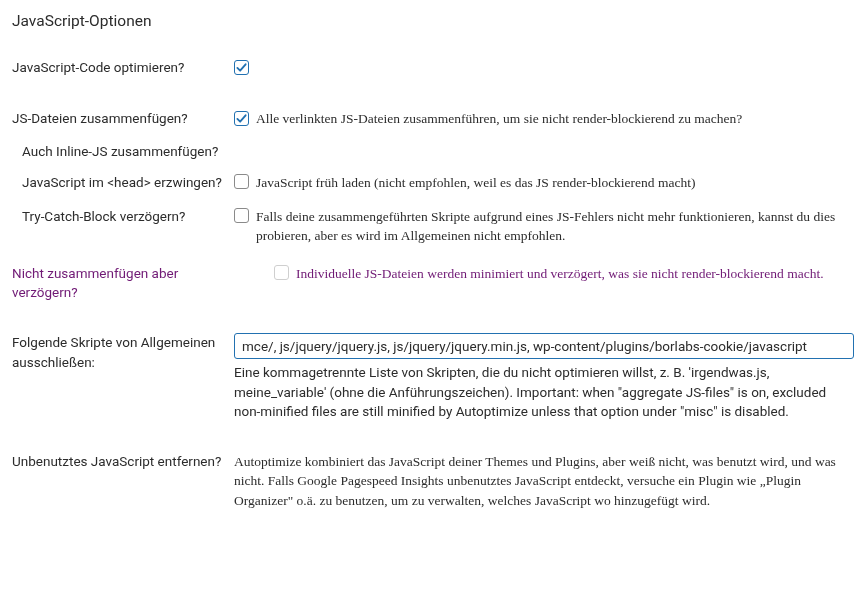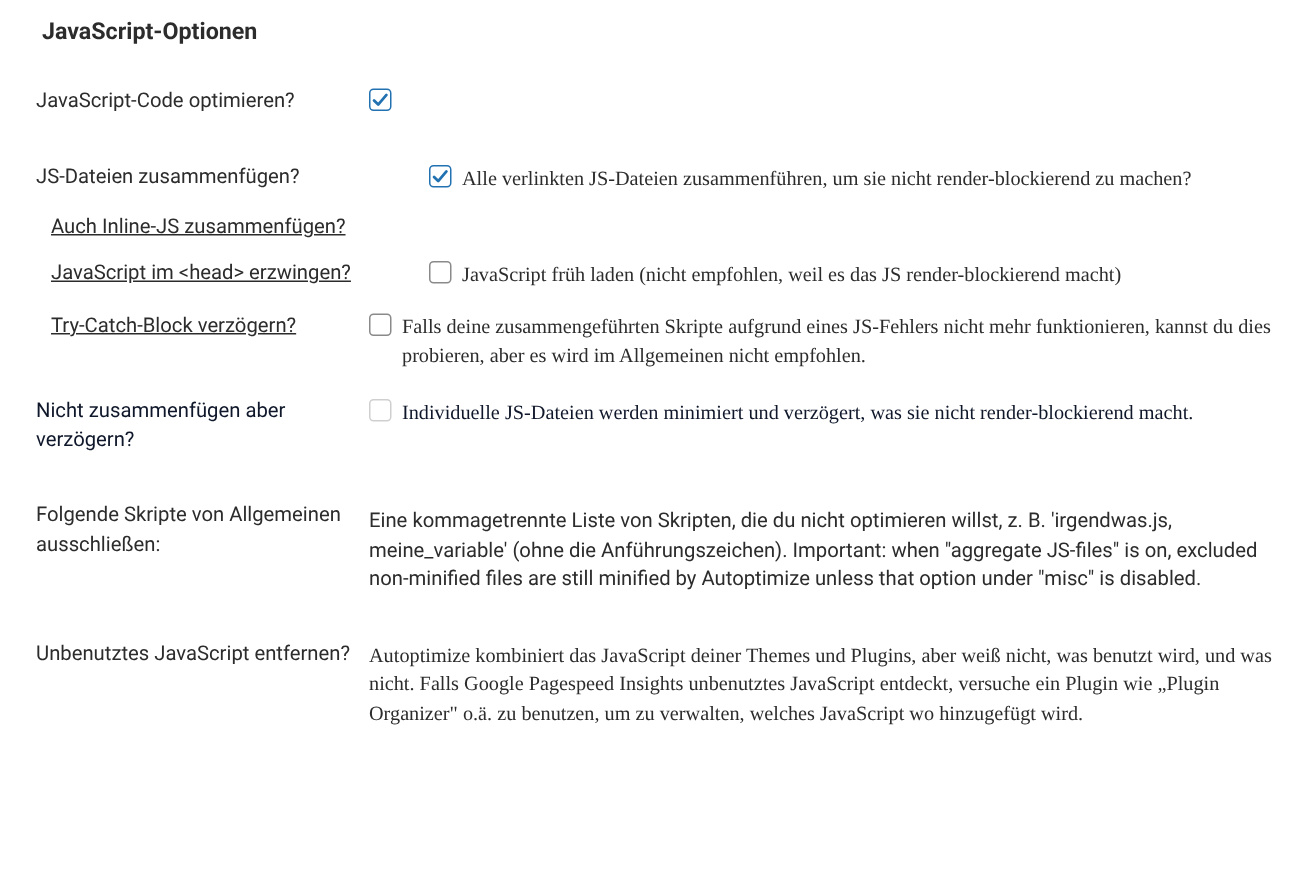--- a/index.html
+++ b/index.html
@@ -15,8 +15,8 @@
   }
   h2 {
     font-size: 15.5px;
-    font-weight: 700;
-    margin: 0 0 26px 16px;
+    font-weight: 400;
+    margin: 0 0 26px 0;
   }
   .row {
     display: flex;

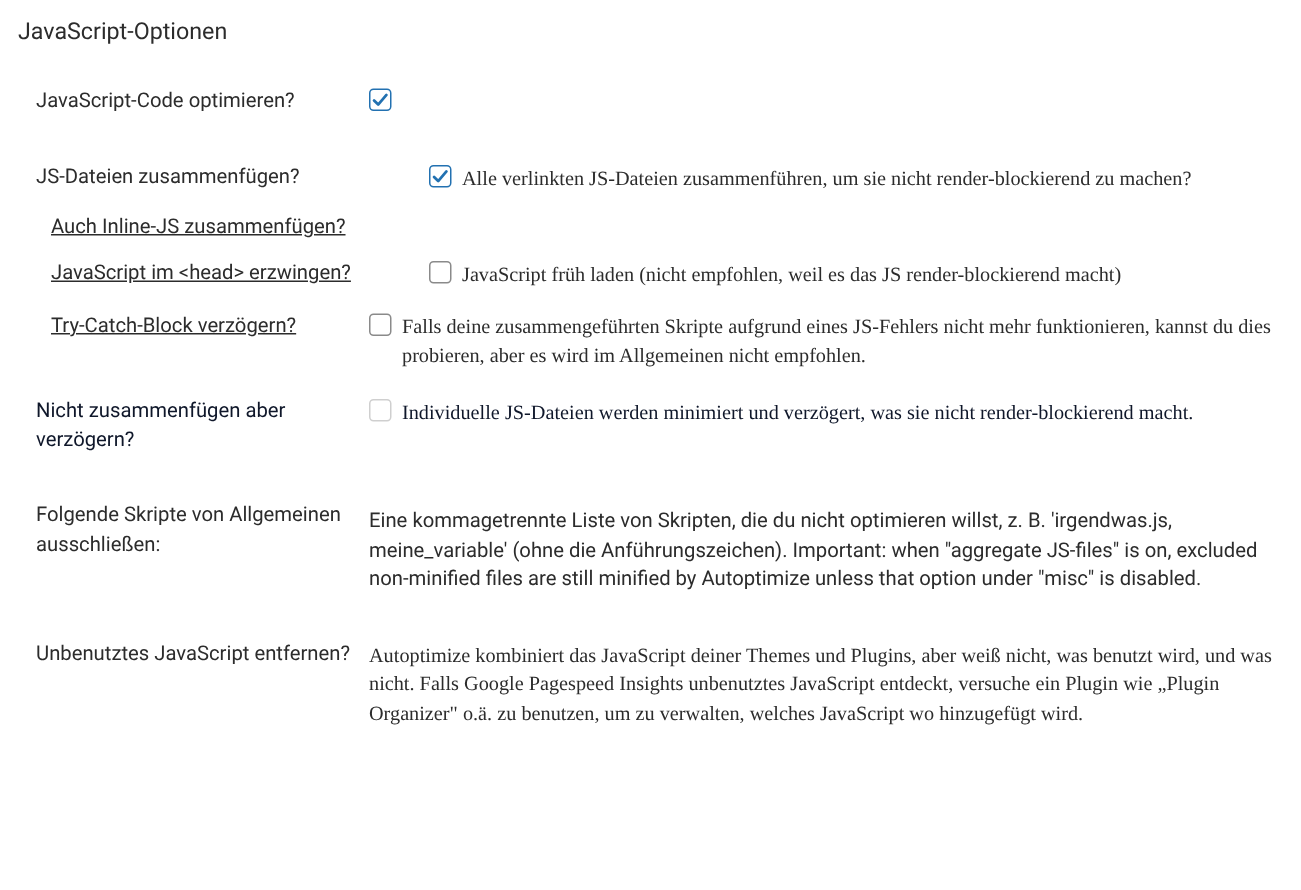--- a/index.html
+++ b/index.html
@@ -22,7 +22,6 @@
     display: flex;
     align-items: flex-start;
     margin-bottom: 18px;
-    margin-left: 12px;
   }
   .row.tight { margin-bottom: 12px; gap: 40px; }
   .label-col {

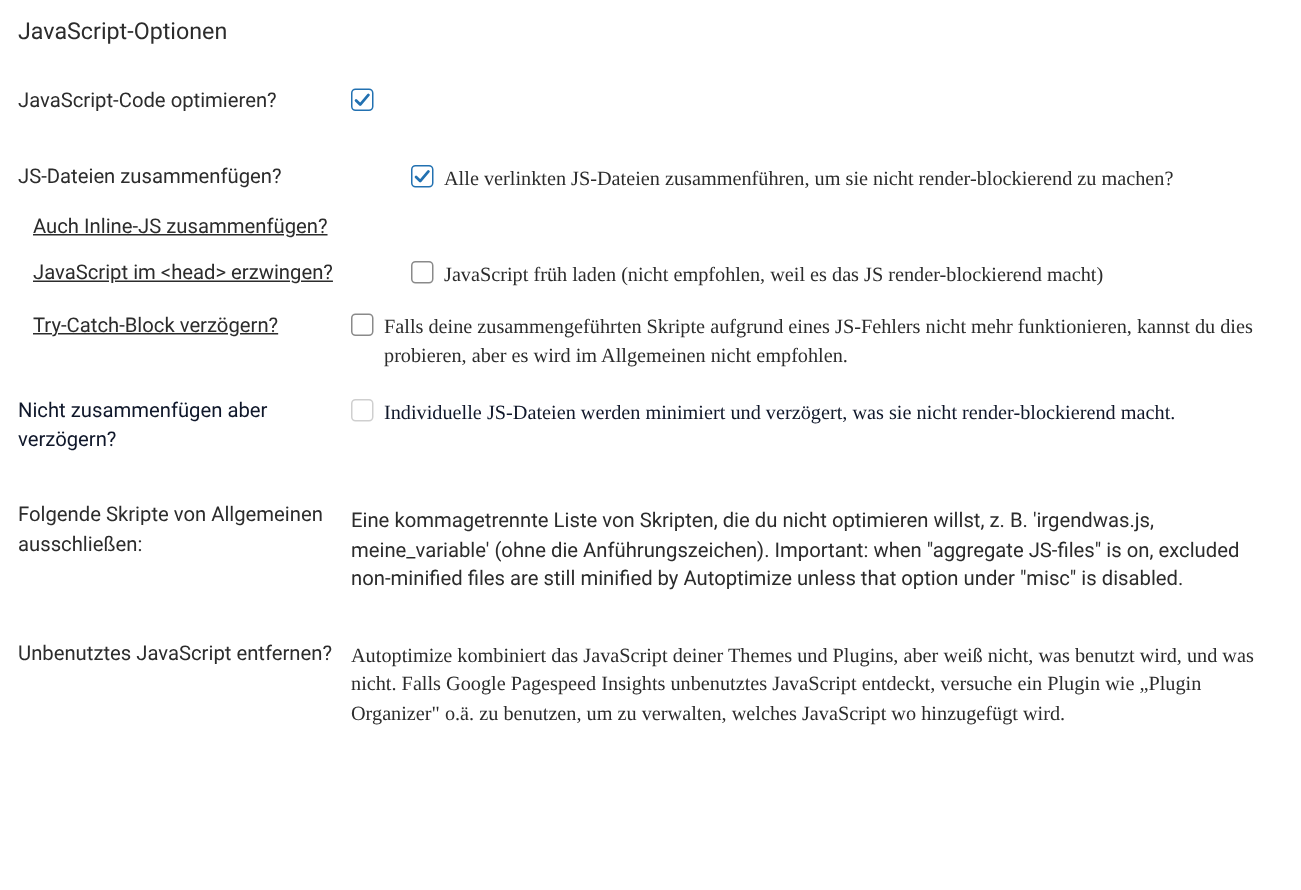--- a/index.html
+++ b/index.html
@@ -23,7 +23,7 @@
     align-items: flex-start;
     margin-bottom: 18px;
   }
-  .row.tight { margin-bottom: 12px; gap: 40px; }
+  .row.tight { margin-bottom: 12px; }
   .label-col {
     width: 222px;
     flex-shrink: 0;

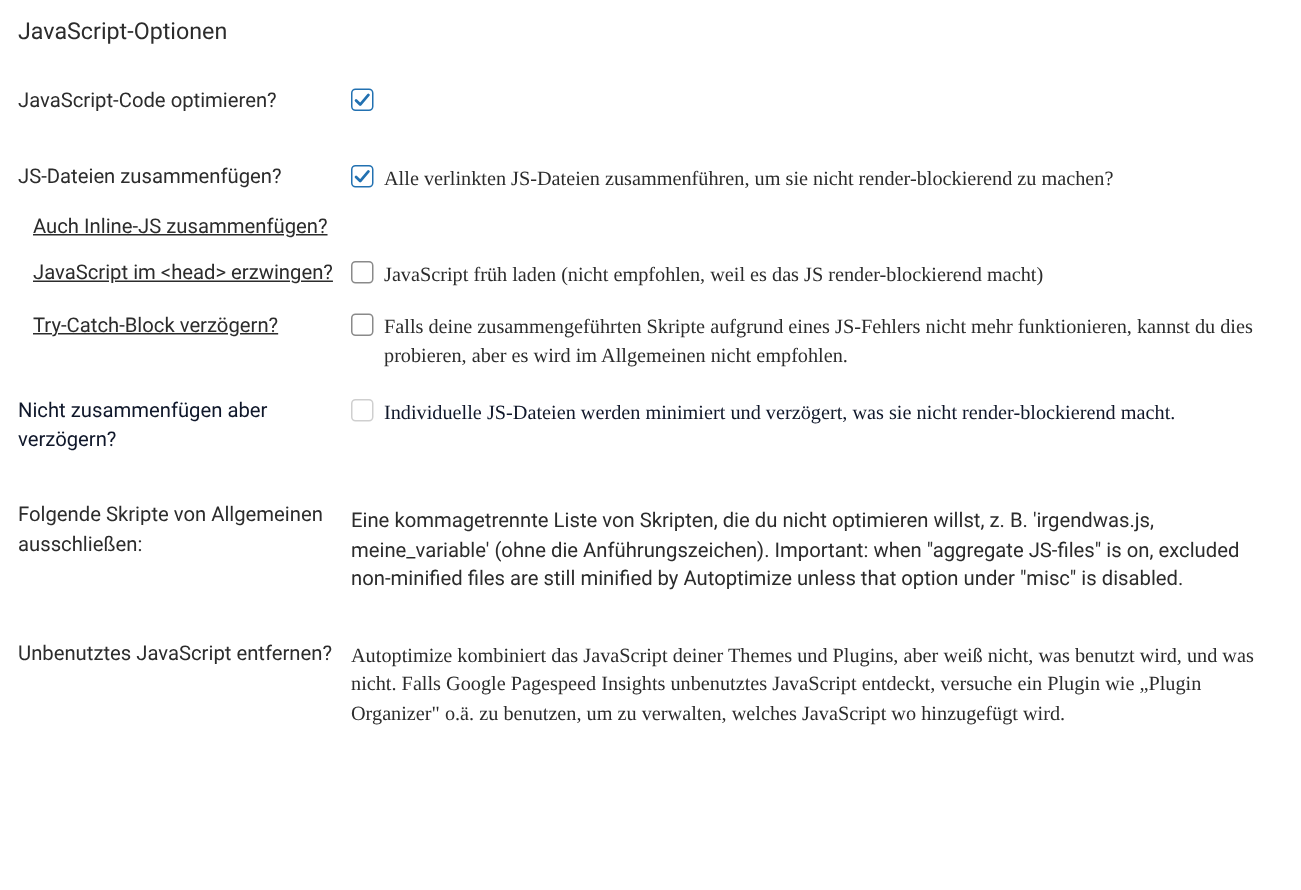--- a/index.html
+++ b/index.html
@@ -29,7 +29,7 @@
     flex-shrink: 0;
     padding-right: 10px;
   }
-  .label-col.sub { padding-left: 10px; text-decoration: underline; }
+  .label-col.sub { padding-left: 10px; }
   .ctrl-col {
     flex: 1;
     display: flex;

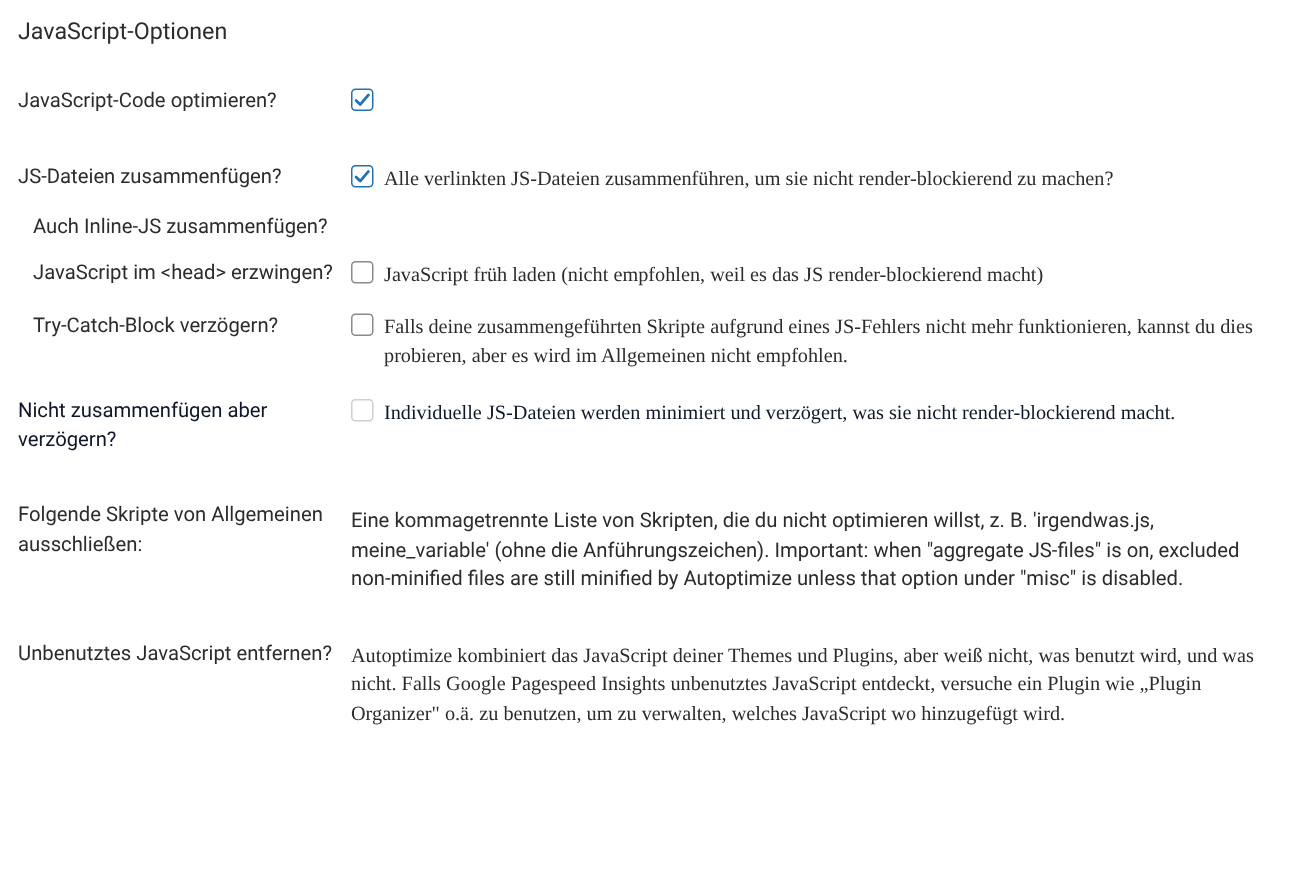--- a/index.html
+++ b/index.html
@@ -60,7 +60,7 @@
     flex: 1;
     font-family: Liberation Serif, serif;
   }
-  .disabled { color: #0f172a; }
+  .disabled { color: #701a75; gap: 40px; }
   .disabled .checkbox { border-color: #cfcfcf; }
   .text-input {
     width: 100%;

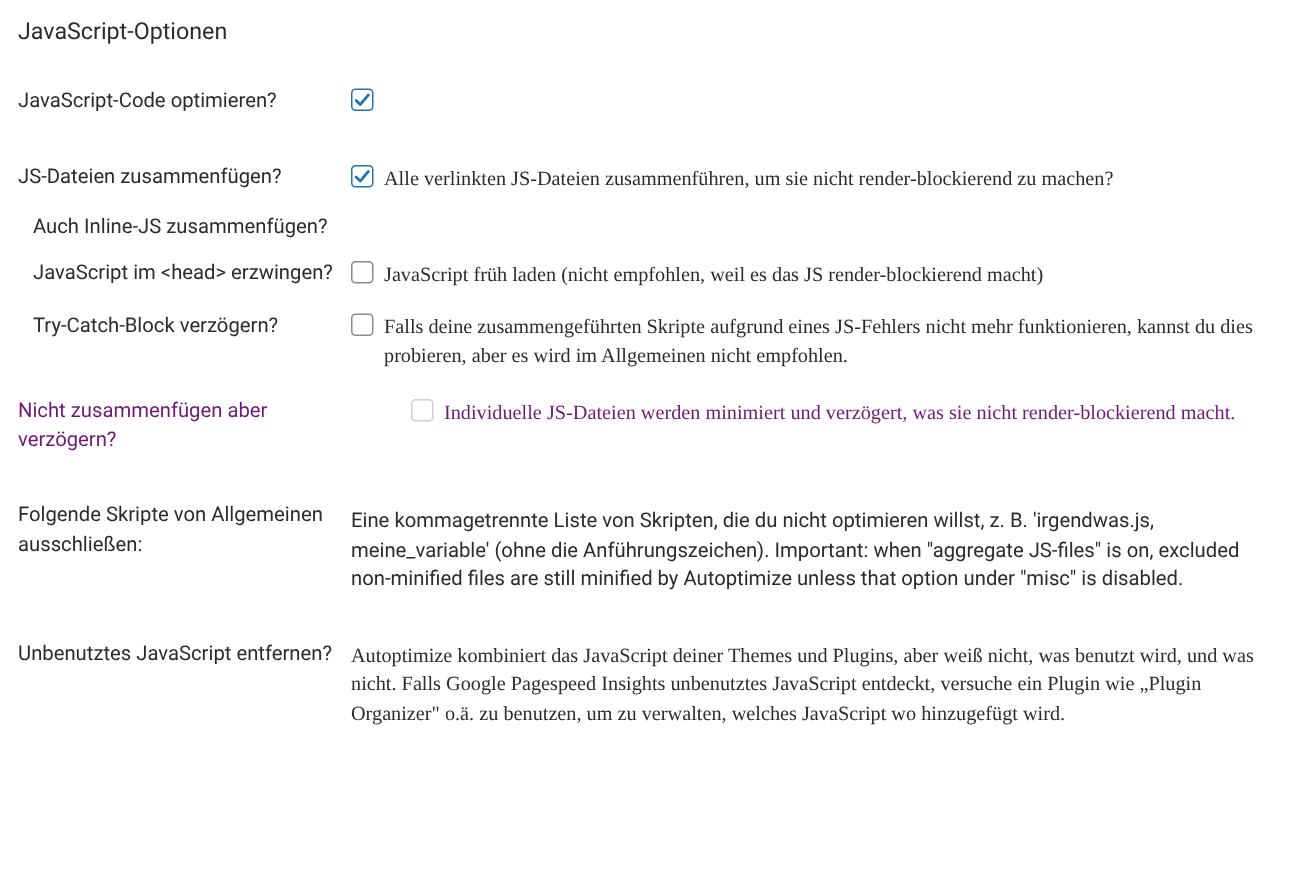--- a/index.html
+++ b/index.html
@@ -160,6 +160,7 @@
 <div class="row">
   <div class="label-col">Folgende Skripte von Allgemeinen ausschließen:</div>
   <div class="ctrl-col" style="display:block;">
+    <input type="text" class="text-input" value="mce/, js/jquery/jquery.js, js/jquery/jquery.min.js, wp-content/plugins/borlabs-cookie/javascript" style="">
     <div class="helptext">Eine kommagetrennte Liste von Skripten, die du nicht optimieren willst, z. B. 'irgendwas.js, meine_variable' (ohne die Anführungszeichen). Important: when "aggregate JS-files" is on, excluded non-minified files are still minified by Autoptimize unless that option under "misc" is disabled.</div>
   </div>
 </div>

